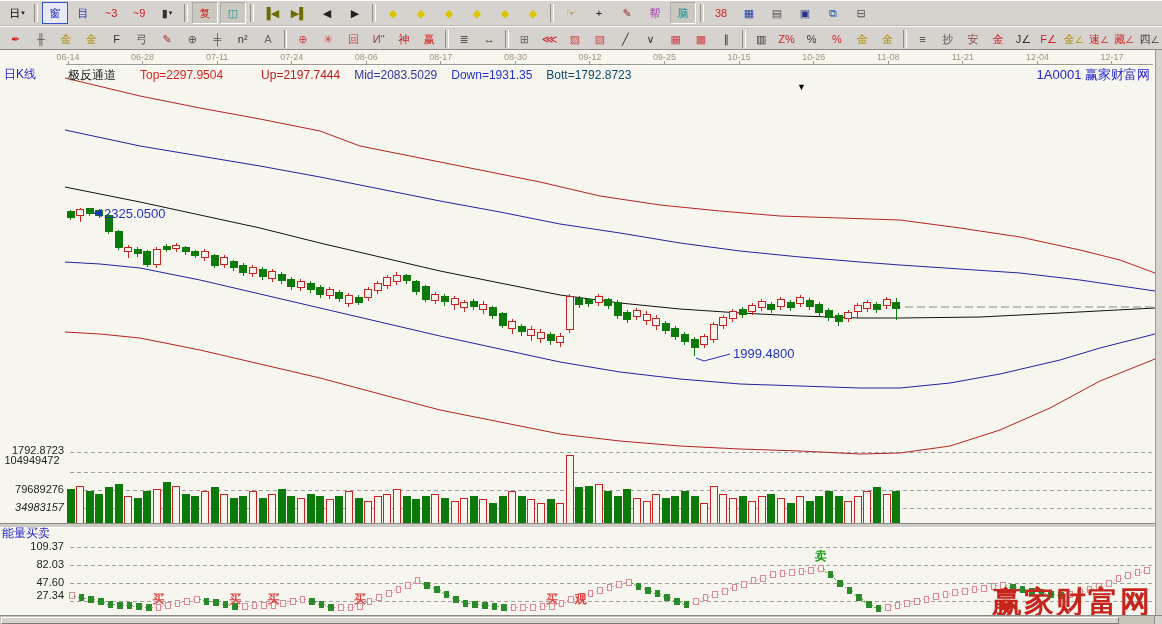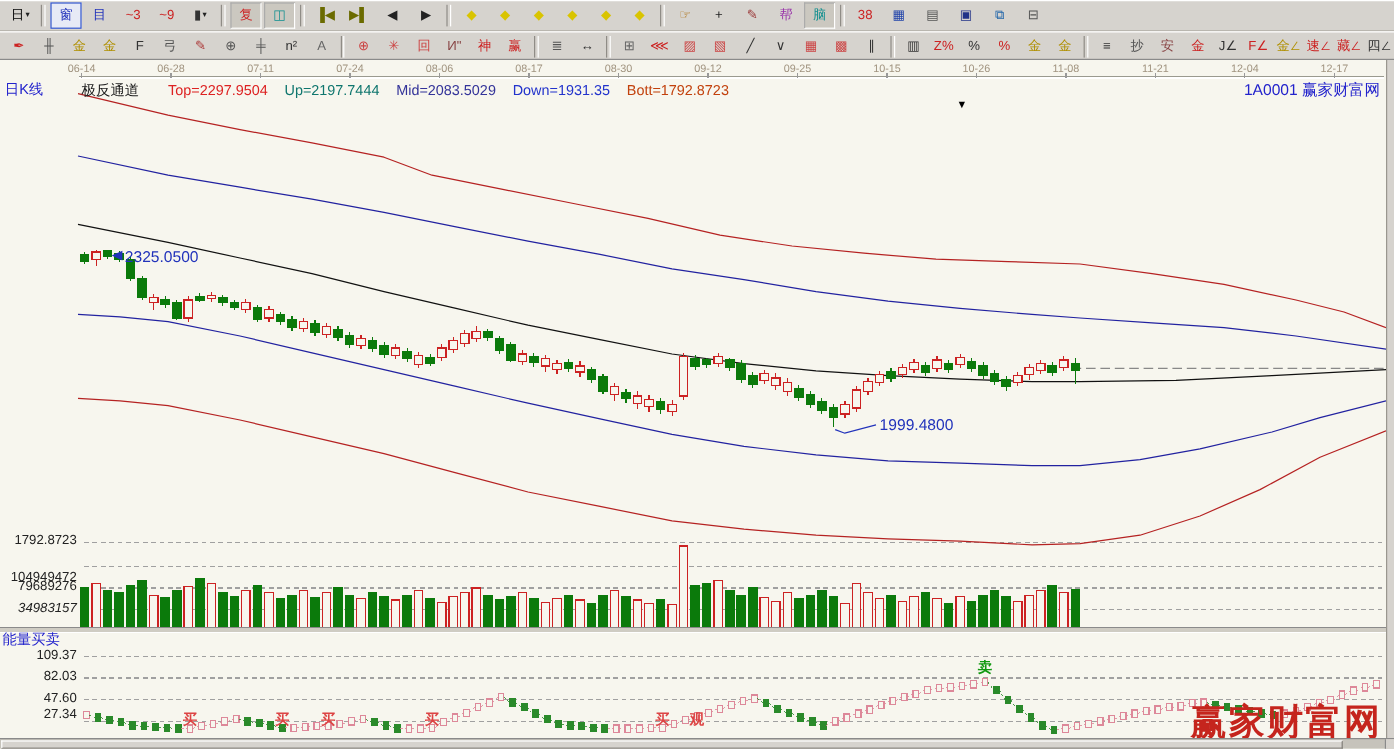--- a/index.html
+++ b/index.html
@@ -857,7 +857,7 @@
 <div class="lbl kline-label">日K线</div>
 
 <div class="lbl hdr">
-  <span style="color:#1a1a1a;margin-right:24px;">极反通道</span><span style="color: rgb(221, 34, 34);">Top=2297.9504</span><span style="color: #0f766e;">Up=2197.7444</span><span style="color: rgb(51, 51, 153);">Mid=2083.5029</span><span style="color: rgb(34, 51, 204);">Down=1931.35</span><span style="color: #c2410c;">Bott=1792.8723</span>
+  <span style="color:#1a1a1a;margin-right:24px;">极反通道</span><span style="color: rgb(221, 34, 34);">Top=2297.9504</span><span style="color: #b91c1c; margin-left: 24px;">Up=2197.7444</span><span style="color: rgb(51, 51, 153);">Mid=2083.5029</span><span style="color: rgb(34, 51, 204);">Down=1931.35</span><span style="color: #c2410c;">Bott=1792.8723</span>
 </div>
 
 <div class="lbl symbol">1A0001  赢家财富网</div>

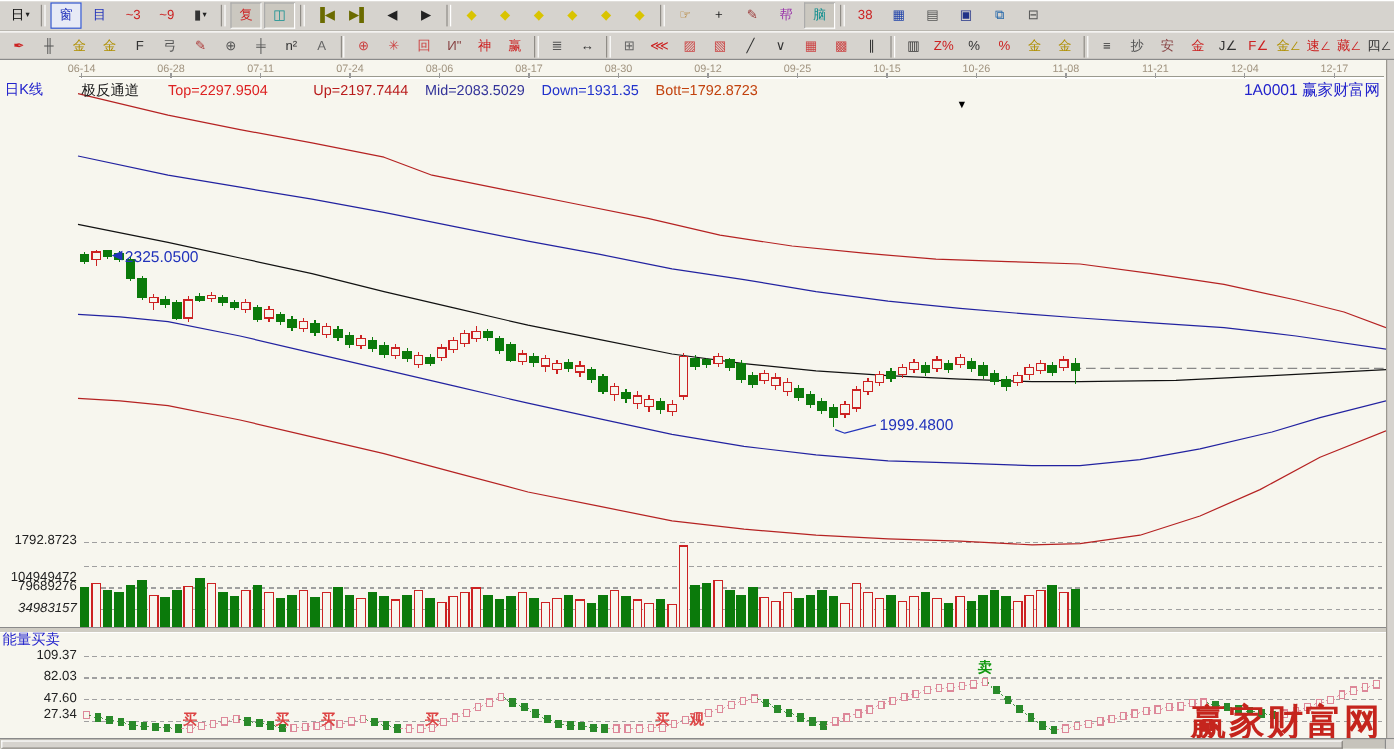--- a/index.html
+++ b/index.html
@@ -857,7 +857,7 @@
 <div class="lbl kline-label">日K线</div>
 
 <div class="lbl hdr">
-  <span style="color:#1a1a1a;margin-right:24px;">极反通道</span><span style="color: rgb(221, 34, 34);">Top=2297.9504</span><span style="color: #b91c1c; margin-left: 24px;">Up=2197.7444</span><span style="color: rgb(51, 51, 153);">Mid=2083.5029</span><span style="color: rgb(34, 51, 204);">Down=1931.35</span><span style="color: #c2410c;">Bott=1792.8723</span>
+  <span style="color:#1a1a1a;margin-right:24px;">极反通道</span><span style="color: rgb(221, 34, 34);">Top=2297.9504</span><span style="color: #b91c1c; margin-left: 24px;">Up=2197.7444</span><span style="color: rgb(51, 51, 153);">Mid=2083.5029</span><span style="color: rgb(34, 51, 204);">Down=1931.35</span><span style="color: #0c4a6e;">Bott=1792.8723</span>
 </div>
 
 <div class="lbl symbol">1A0001  赢家财富网</div>

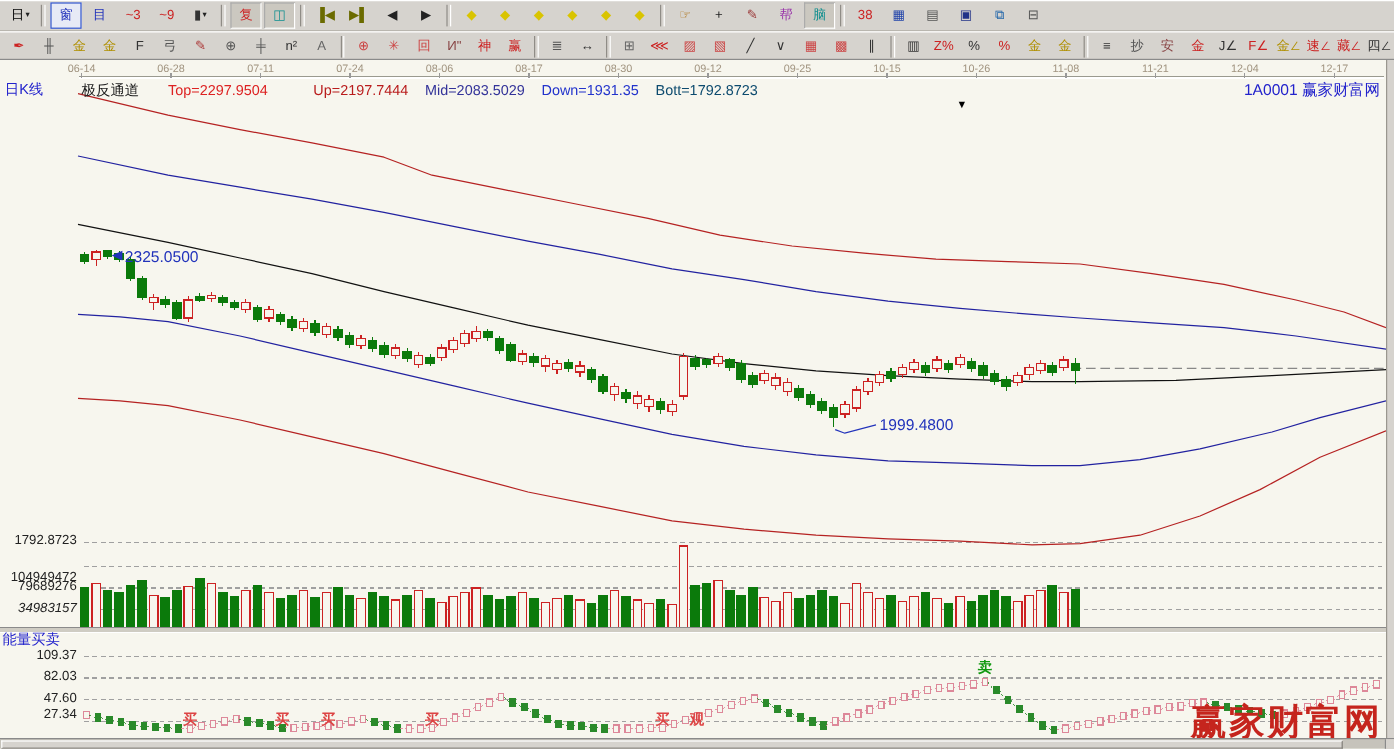--- a/index.html
+++ b/index.html
@@ -864,7 +864,7 @@
 <div class="lbl marker">▼</div>
 
 <div class="lbl yl" style="left:0;top:444px;">1792.8723</div>
-<div class="lbl yl" style="left:0;top:475px;">104949472</div>
+<div class="lbl yl" style="left:0;top:454px;text-align:center;">104949472</div>
 <div class="lbl yl" style="left:0;top:483px;">79689276</div>
 <div class="lbl yl" style="left:0;top:501px;font-style:italic;">34983157</div>
 

